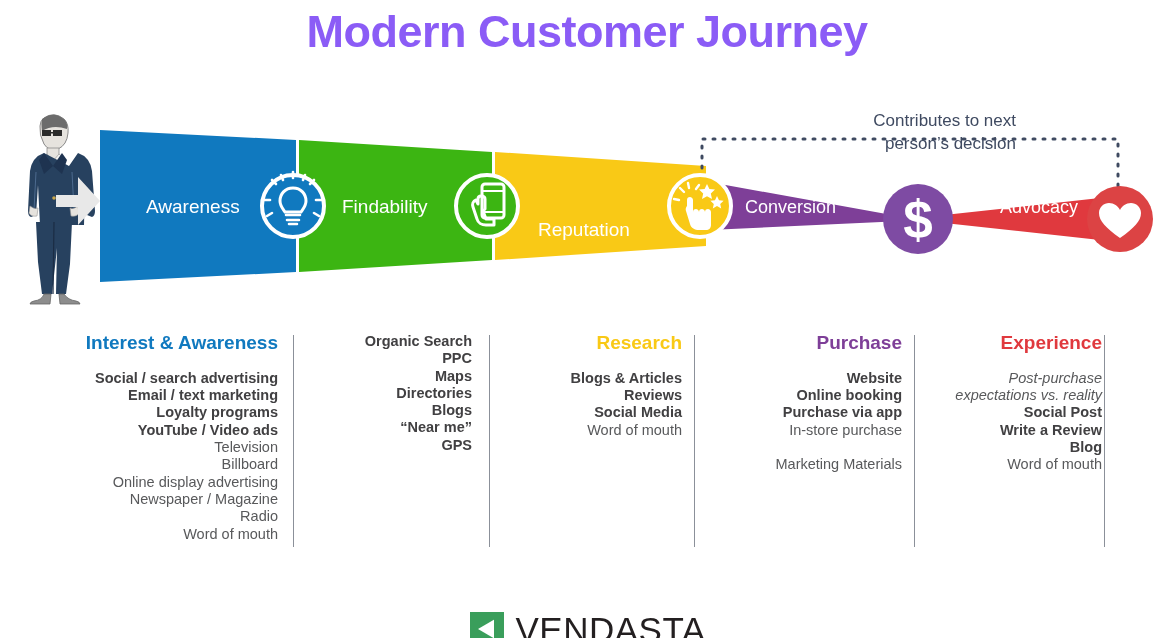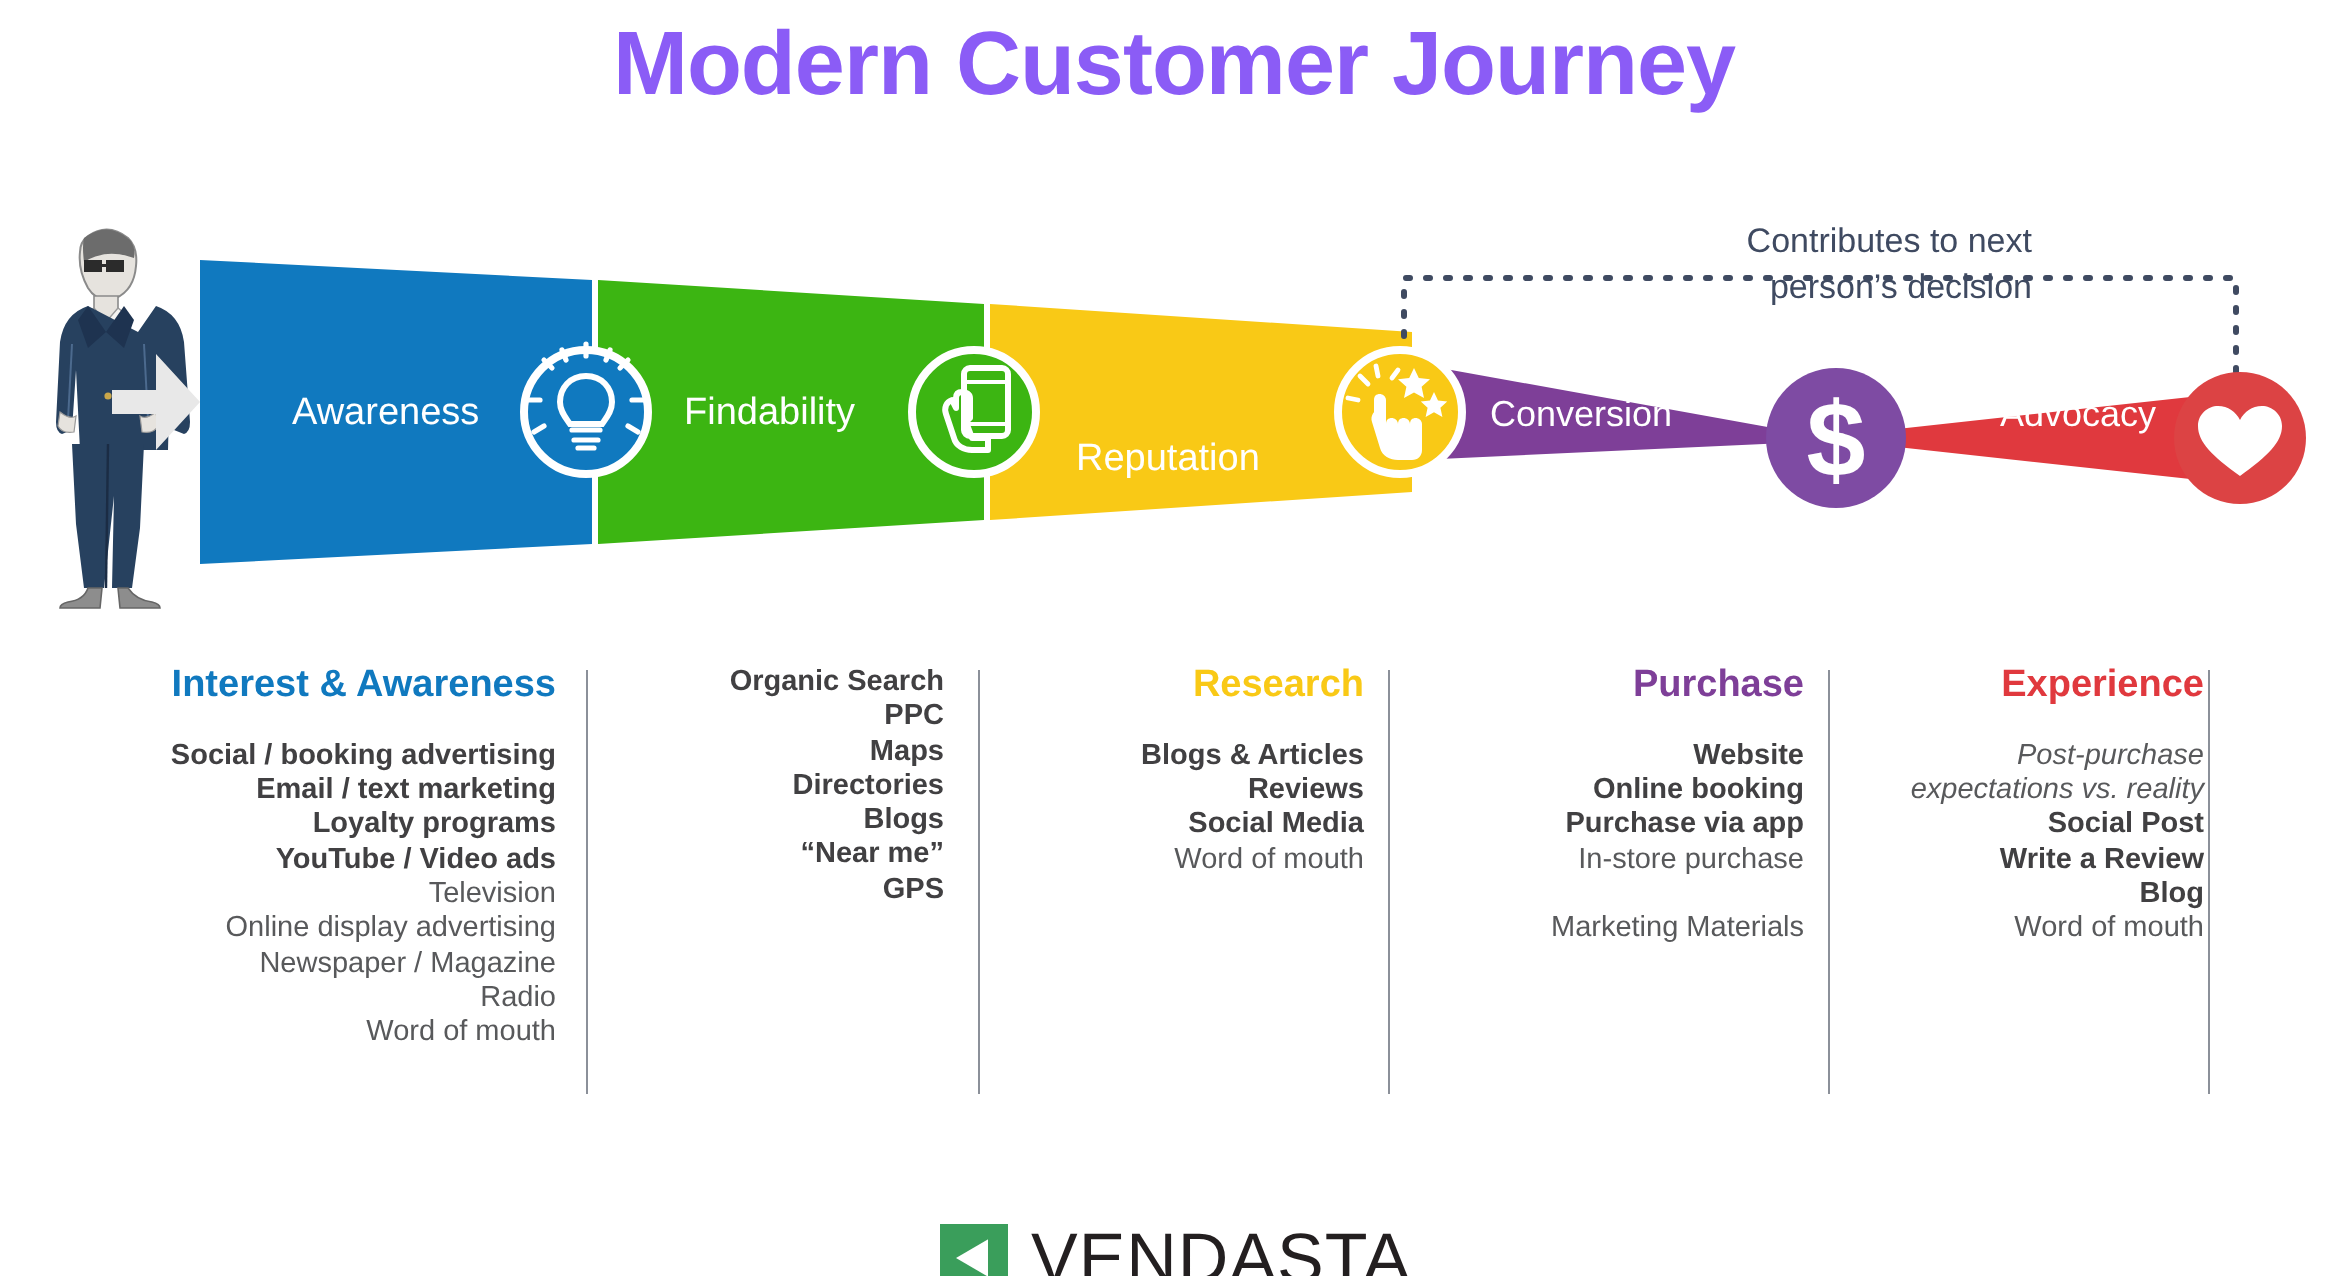--- a/index.html
+++ b/index.html
@@ -232,7 +232,7 @@
   <div class="col" style="left:0; width:278px;">
     <div class="col-head" style="color:#1079bf;margin-left:44px;">Interest &amp; Awareness</div>
     <ul class="col-list">
-      <li class="b">Social / booking advertising</li>
+      <li class="b">Social / search advertising</li>
       <li class="b">Email / text marketing</li>
       <li class="b">Loyalty programs</li>
       <li class="b">YouTube / Video ads</li>

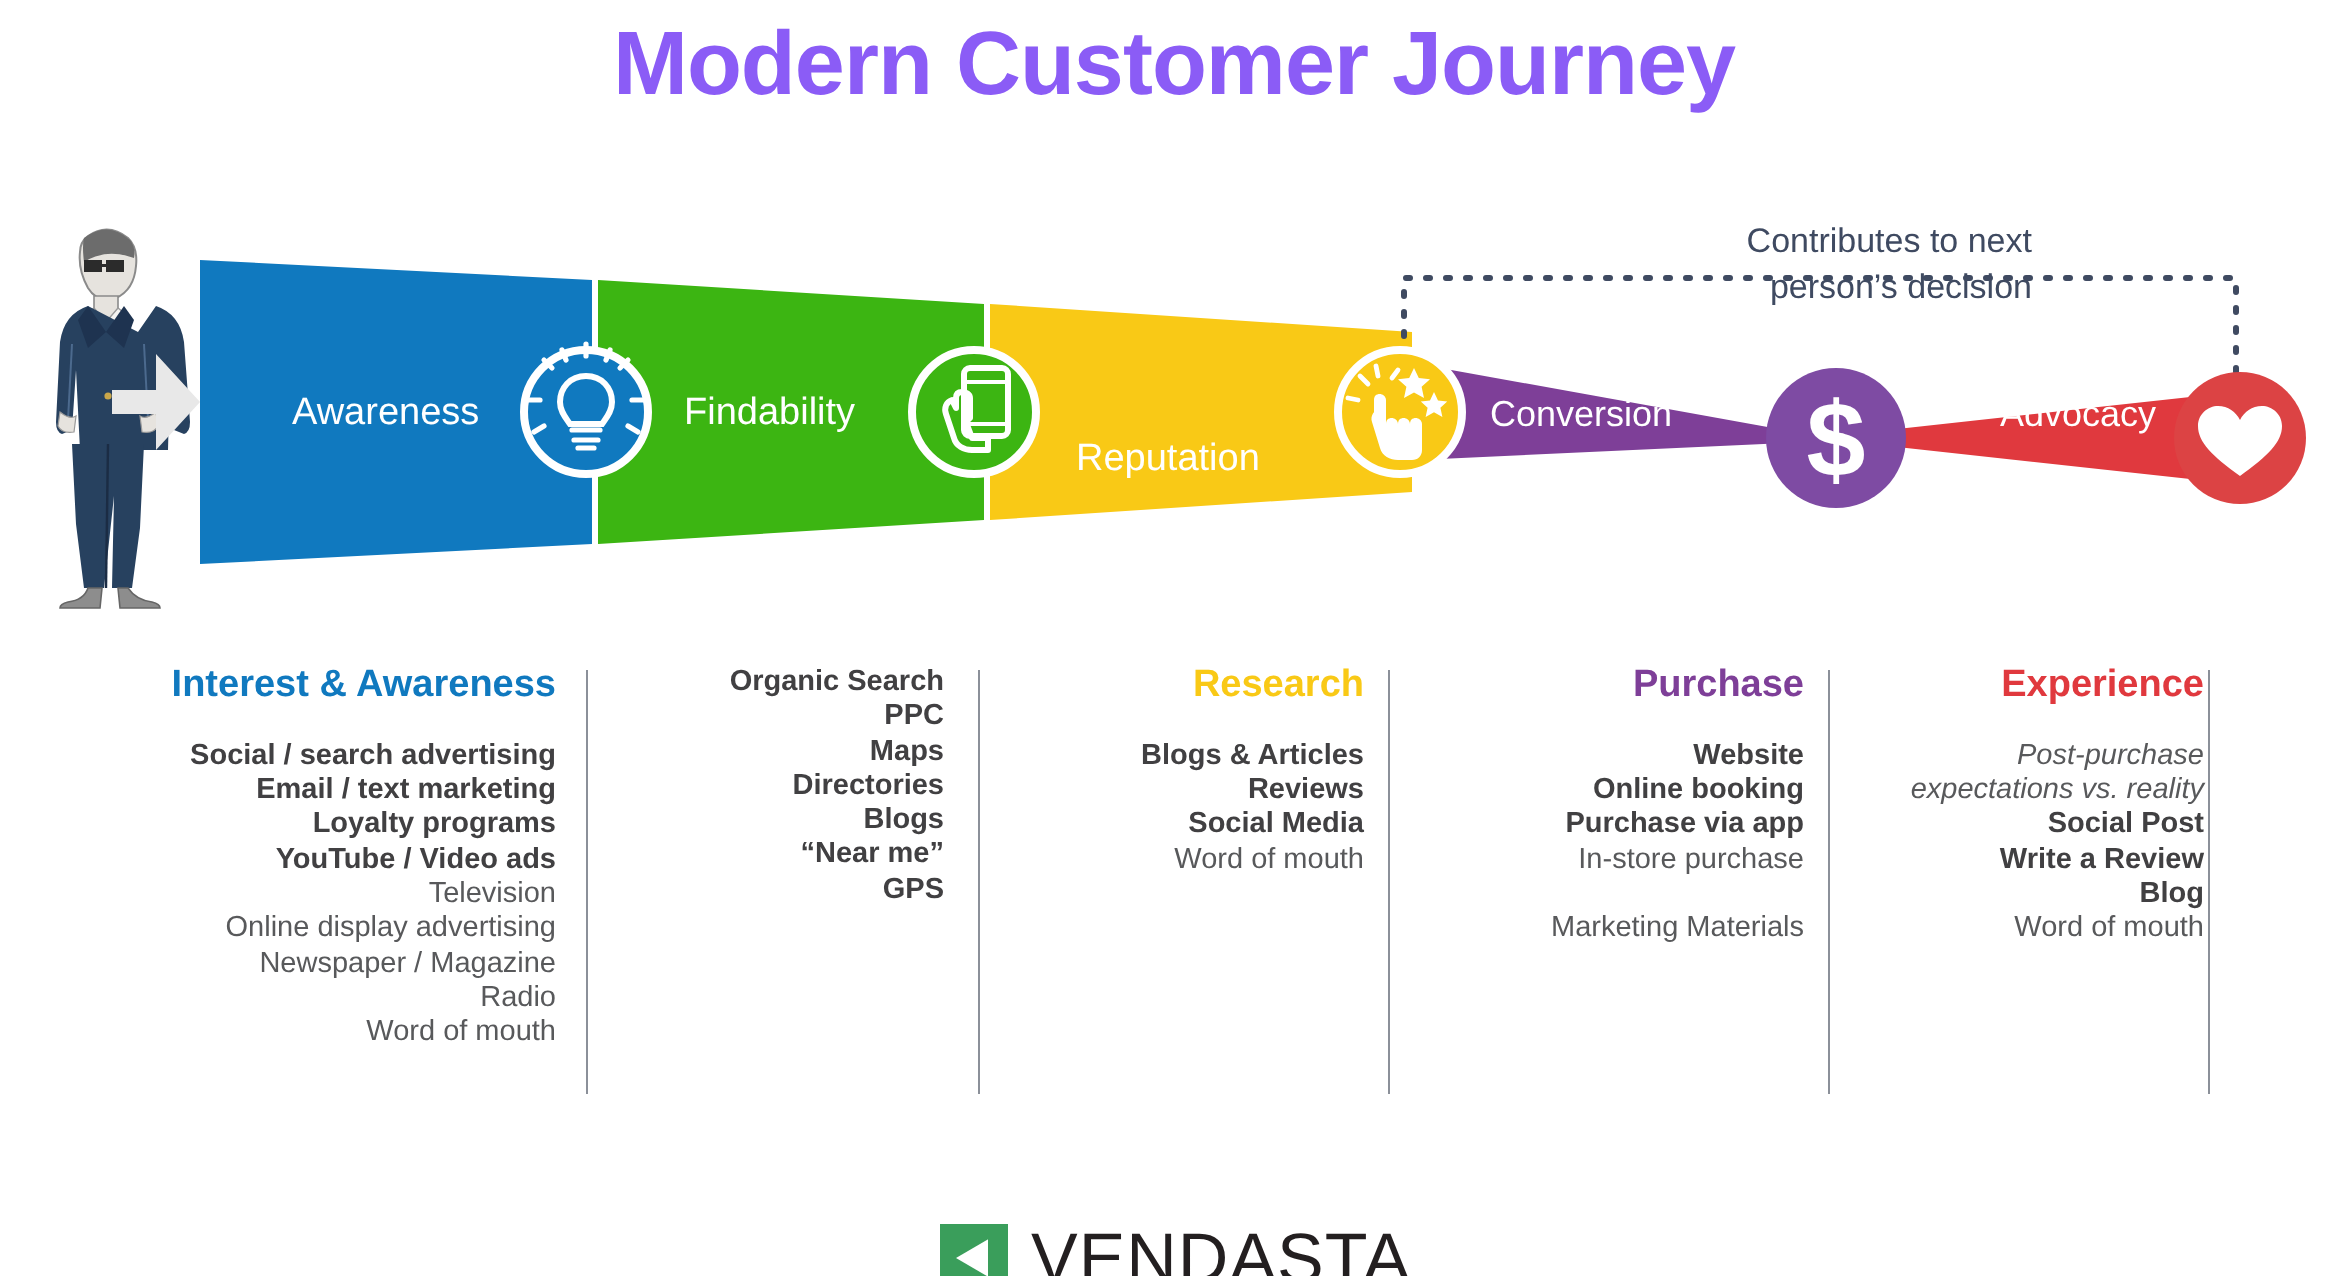--- a/index.html
+++ b/index.html
@@ -237,6 +237,7 @@
       <li class="b">Loyalty programs</li>
       <li class="b">YouTube / Video ads</li>
       <li>Television</li>
+      <li>Billboard</li>
       <li>Online display advertising</li>
       <li>Newspaper / Magazine</li>
       <li>Radio</li>

